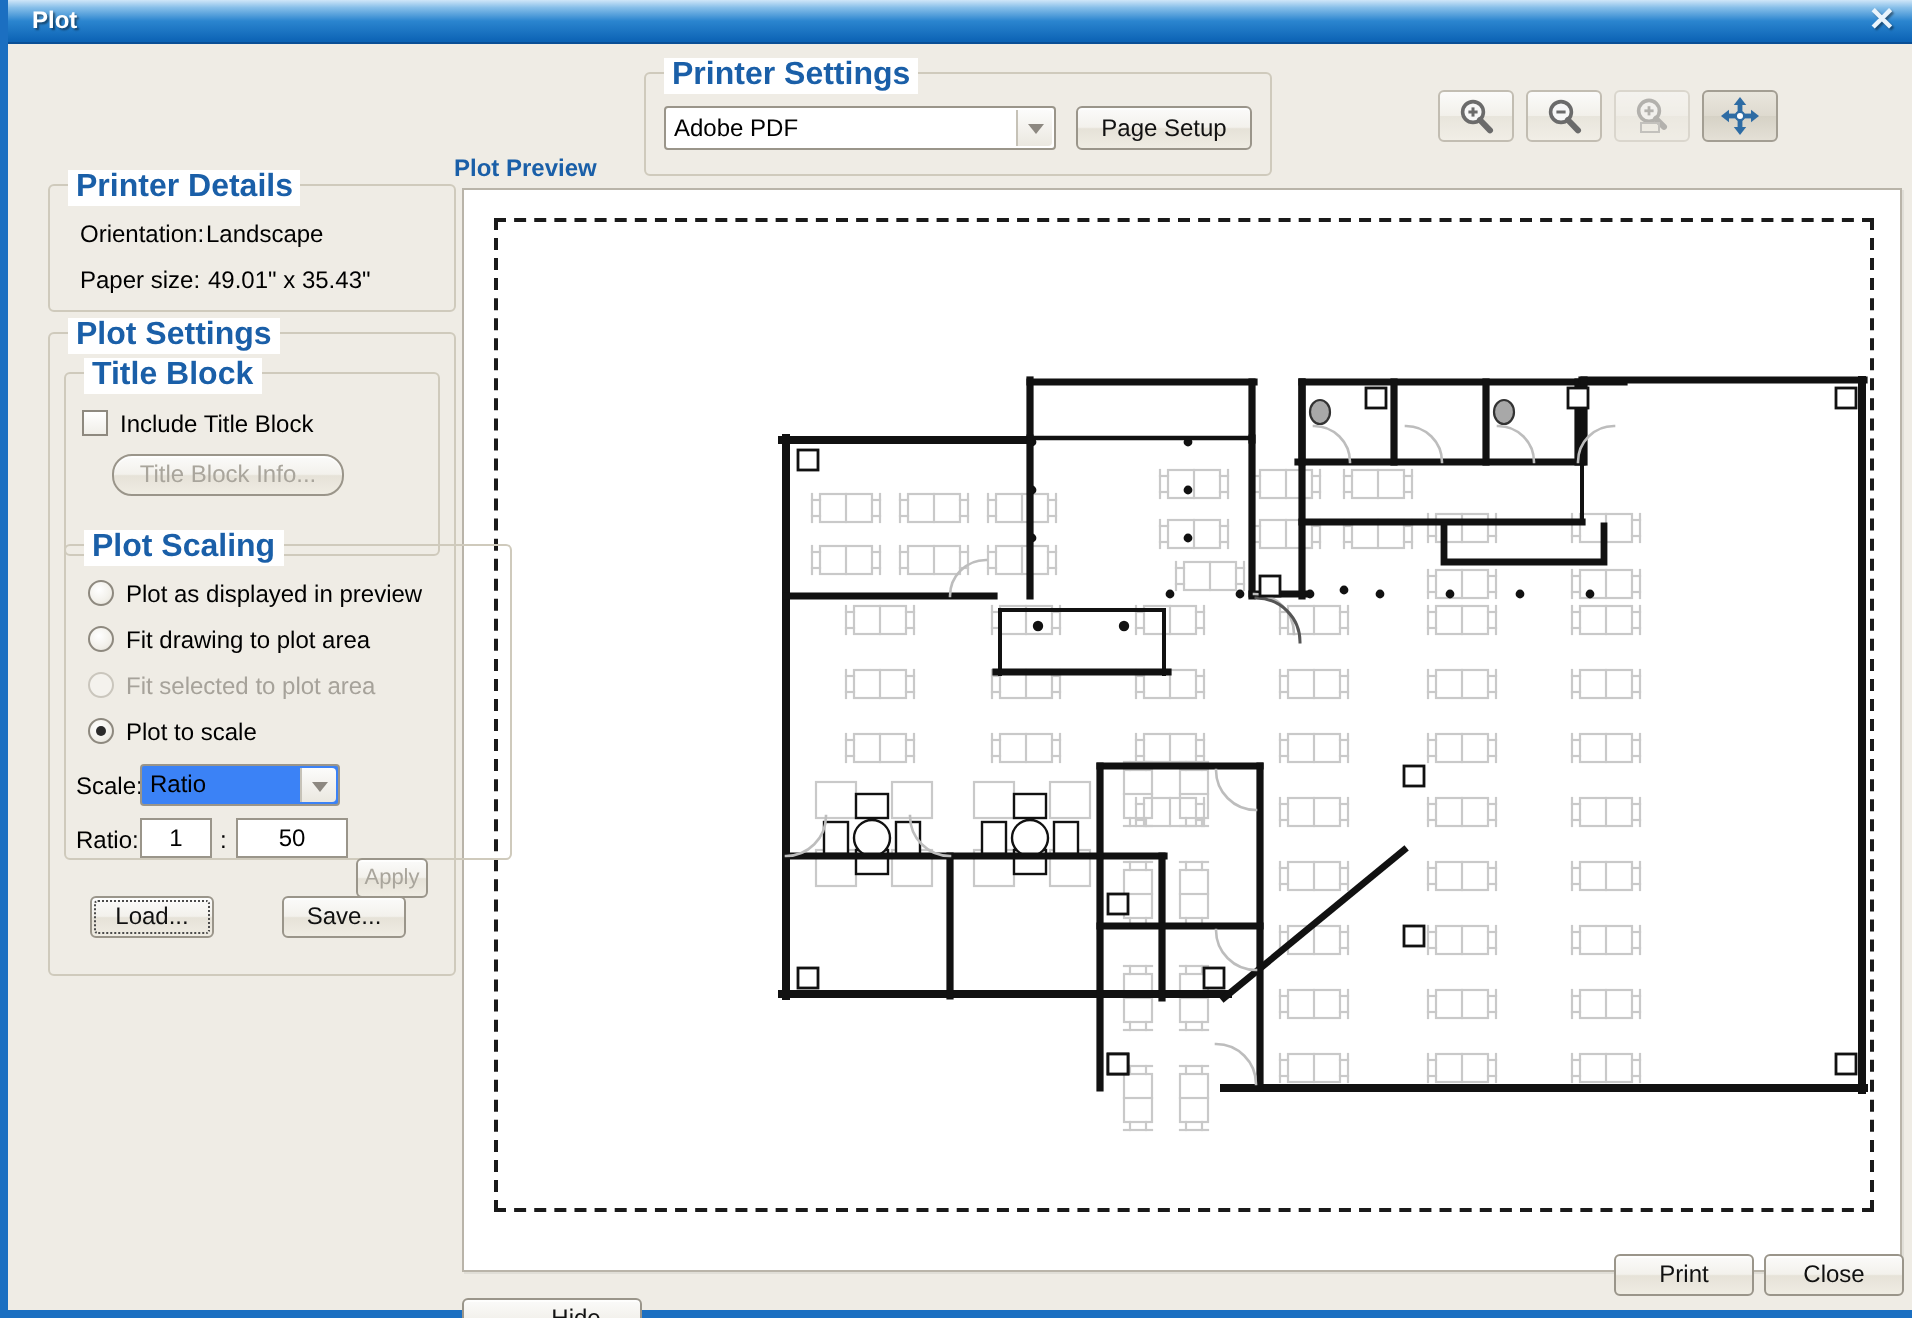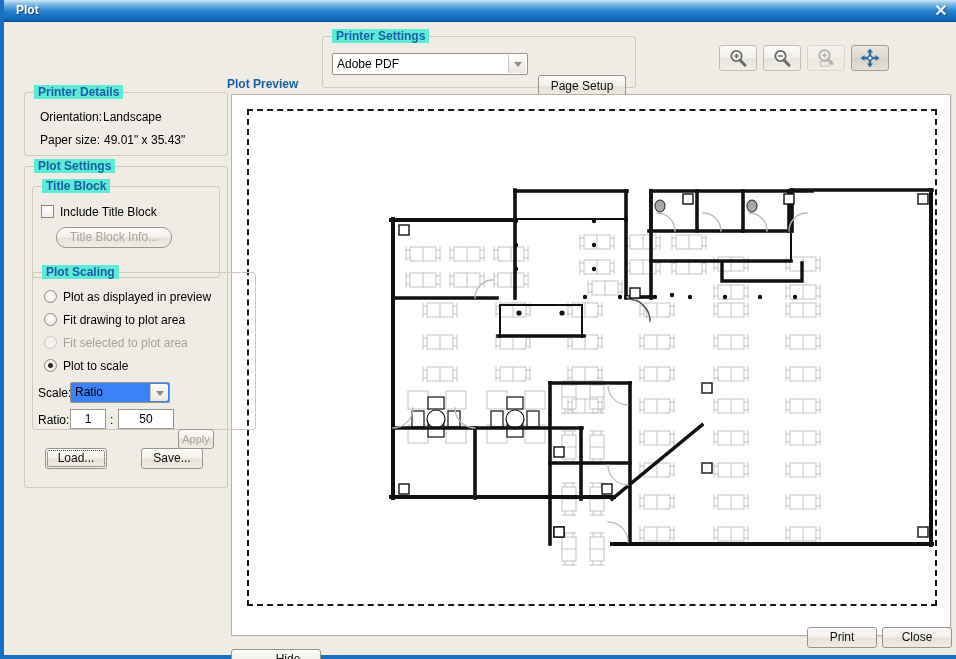--- a/index.html
+++ b/index.html
@@ -71,11 +71,11 @@
   .group > .legend {
     position: absolute;
     top: -8px; left: 9px;
-    background: #5eead4;
+    background: #ffffff;
     padding: 0 4px;
     color: #1a5fa8;
     font-weight: bold;
-    font-size: 12px;
+    font-size: 16px;
     white-space: nowrap;
   }
   .section-label {

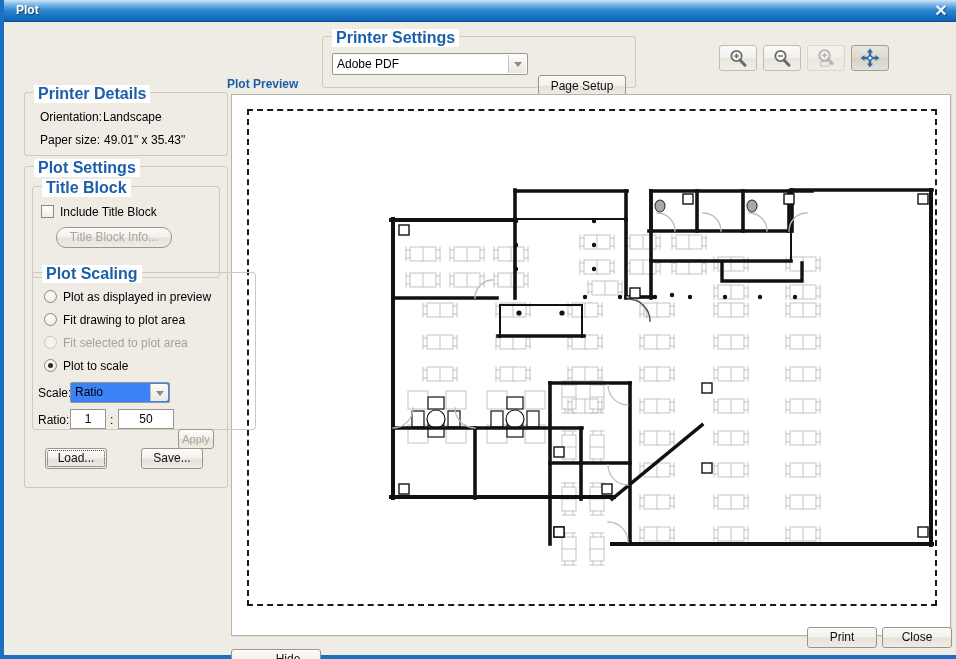--- a/index.html
+++ b/index.html
@@ -219,7 +219,7 @@
       <span>Adobe PDF</span>
       <span class="arrowbox"></span>
     </div>
-    <div class="btn" style="left:530px; top:31px; width:88px; height:22px; line-height:20px;margin-top:22px;">
+    <div class="btn" style="left:530px; top:31px; width:88px; height:22px; line-height:20px;">
       <span>Page Setup</span>
     </div>
 

